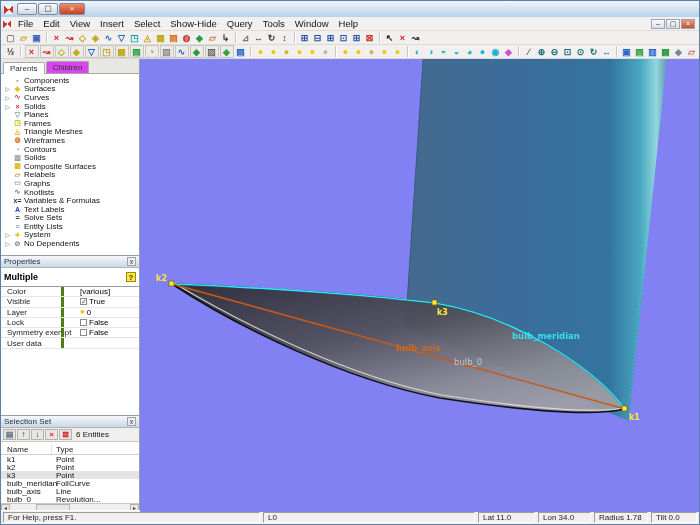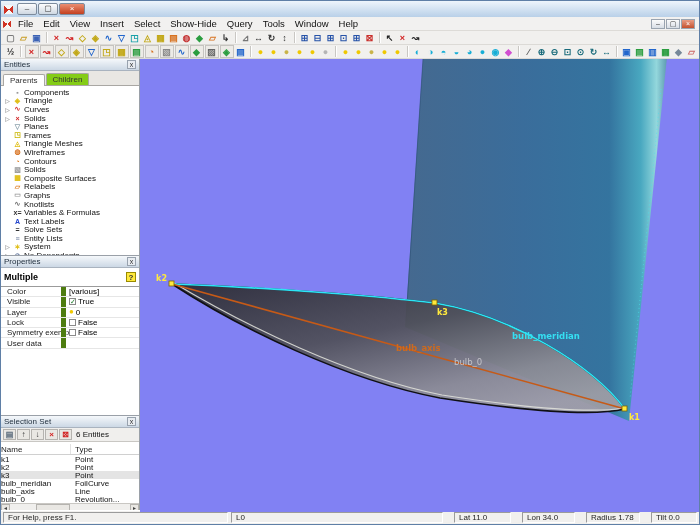--- a/index.html
+++ b/index.html
@@ -199,10 +199,6 @@
     <div class="leftcol">
 
       <div style="height:196px;display:flex;flex-direction:column;flex:none">
-        <div class="panel-header">
-          <span>Entities</span>
-          <span class="ph-close">x</span>
-        </div>
         <div class="tabstrip">
           <span class="tab active">Parents</span>
           <span class="tab">Children</span>

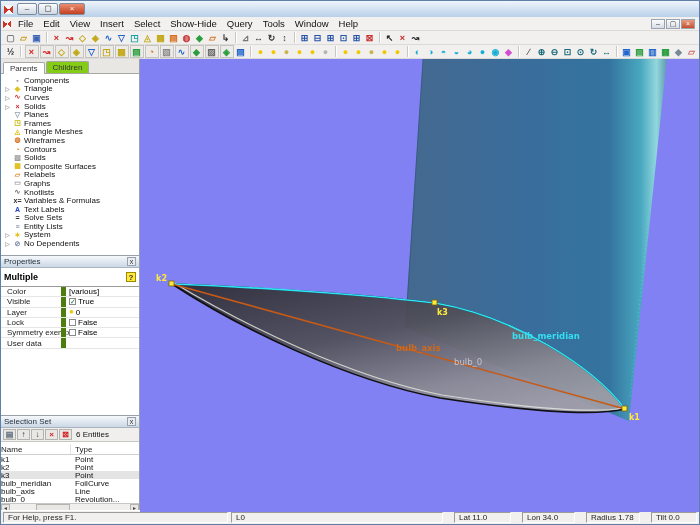--- a/index.html
+++ b/index.html
@@ -28,7 +28,7 @@
   .panel-header{height:12px;background:linear-gradient(#f5f8fb,#ccd8e5);border-bottom:1px solid #a9b3bf;display:flex;align-items:center;font-size:8px;color:#1c2b3a;padding:0 3px;flex:none}
   .ph-close{margin-left:auto;font-size:7px;width:9px;height:9px;line-height:7px;text-align:center;border:1px solid #98a2ae;background:#e8ecf1;color:#333}
   .tabstrip{height:15px;display:flex;background:#e9e7e3;border-bottom:1px solid #a9a7a3;padding:2px 2px 0 2px;flex:none}
-  .tab{font-size:8px;padding:0 6px;line-height:12px;border:1px solid #a9a7a3;border-bottom:none;border-radius:2px 2px 0 0;background:#84cc16;color:#333;margin-right:1px}
+  .tab{font-size:8px;padding:0 6px;line-height:12px;border:1px solid #a9a7a3;border-bottom:none;border-radius:2px 2px 0 0;background:#d946ef;color:#333;margin-right:1px}
   .tab.active{background:#fff;position:relative;top:1px}
   .tree{flex:1;overflow:hidden;padding-top:2px}
   .trow{display:flex;align-items:center;height:8.6px;font-size:8px;padding-left:3px;gap:2px;white-space:nowrap}

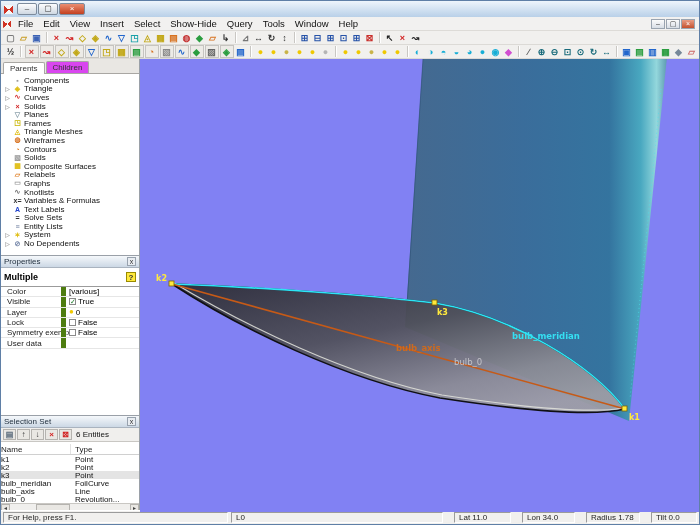--- a/index.html
+++ b/index.html
@@ -212,7 +212,7 @@
             <div class="trow">
               <span class="texp">▷</span>
               <span class="tico" style="color: rgb(224, 190, 20);">◈</span>
-              <span class="tlabel">Triangle</span>
+              <span class="tlabel">Surfaces</span>
             </div>
             <div class="trow">
               <span class="texp">▷</span>

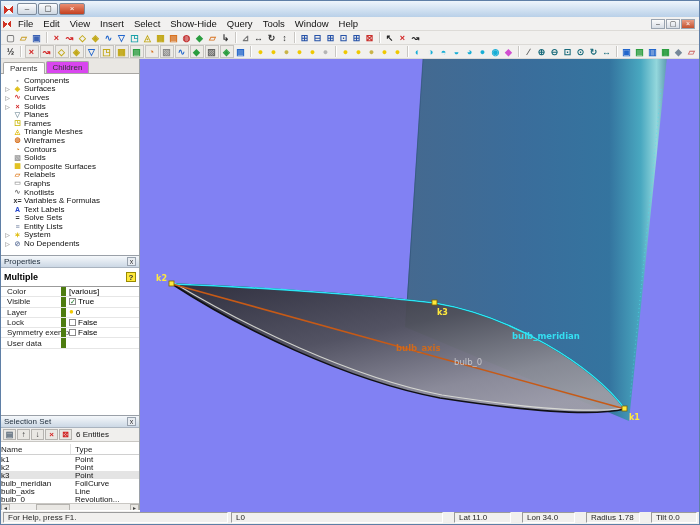--- a/index.html
+++ b/index.html
@@ -41,7 +41,7 @@
   .helpicon{margin-left:auto;width:10px;height:10px;background:#ffe93d;border:1px solid #9a8b00;font-size:8px;text-align:center;line-height:9px;font-weight:bold;color:#333}
   .prow{display:flex;height:10.3px;font-size:8px;border-bottom:1px solid #e6e6e6;align-items:center;flex:none}
   .plabel{width:60px;padding-left:6px;color:#222;white-space:nowrap}
-  .pval{flex:1;border-left:5px solid #4d7c0f;padding-left:3px;display:flex;align-items:center;gap:2px;height:100%}
+  .pval{flex:1;border-left:3px solid #4d7c0f;padding-left:16px;display:flex;align-items:center;gap:2px;height:100%}
   .cbx{width:7px;height:7px;border:1px solid #8a8a8a;background:#fff;font-size:7px;line-height:6px;color:#1b7a2a;text-align:center;flex:none}
   .layerbulb{color:#f0c800;font-size:8px;line-height:8px}
   

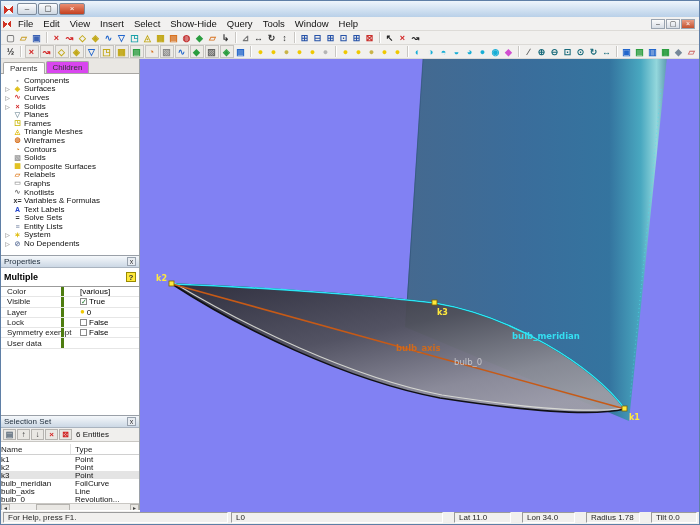--- a/index.html
+++ b/index.html
@@ -50,7 +50,7 @@
   .selbtn{width:13px;height:11px;border:1px solid #b5b3af;background:#e9e7e3;font-size:8px;display:flex;align-items:center;justify-content:center;font-weight:bold}
   .selcount{font-size:8px;margin-left:3px;color:#111}
   .shead{display:flex;height:11px;font-size:8px;border-bottom:1px solid #d0d0d0;color:#222;align-items:center;flex:none;margin-top:2px}
-  .scol1{width:70px;border-right:1px solid #e2e2e2;height:100%;display:flex;align-items:center}
+  .scol1{width:51px;padding-left:6px;border-right:1px solid #e2e2e2;height:100%;display:flex;align-items:center}
   .scol2{flex:1;padding-left:4px}
   .srow{display:flex;height:8px;font-size:8px;align-items:center;color:#111}
   .srow.hl{background:#e4e4e4}

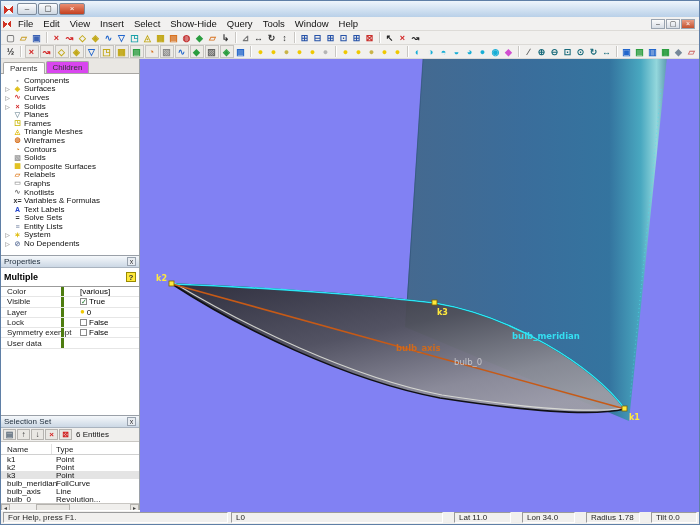--- a/index.html
+++ b/index.html
@@ -462,7 +462,7 @@
 
   <div class="statusbar">
     <span class="spane msg">For Help, press F1.</span>
-    <span id="statpanes" style="display:flex;gap:11px">
+    <span id="statpanes" style="display:flex;gap:3px">
         <span class="spane" style="width: 212px;">L0</span>
         <span class="spane" style="width: 57px;">Lat 11.0</span>
         <span class="spane" style="width: 53px;">Lon 34.0</span>

